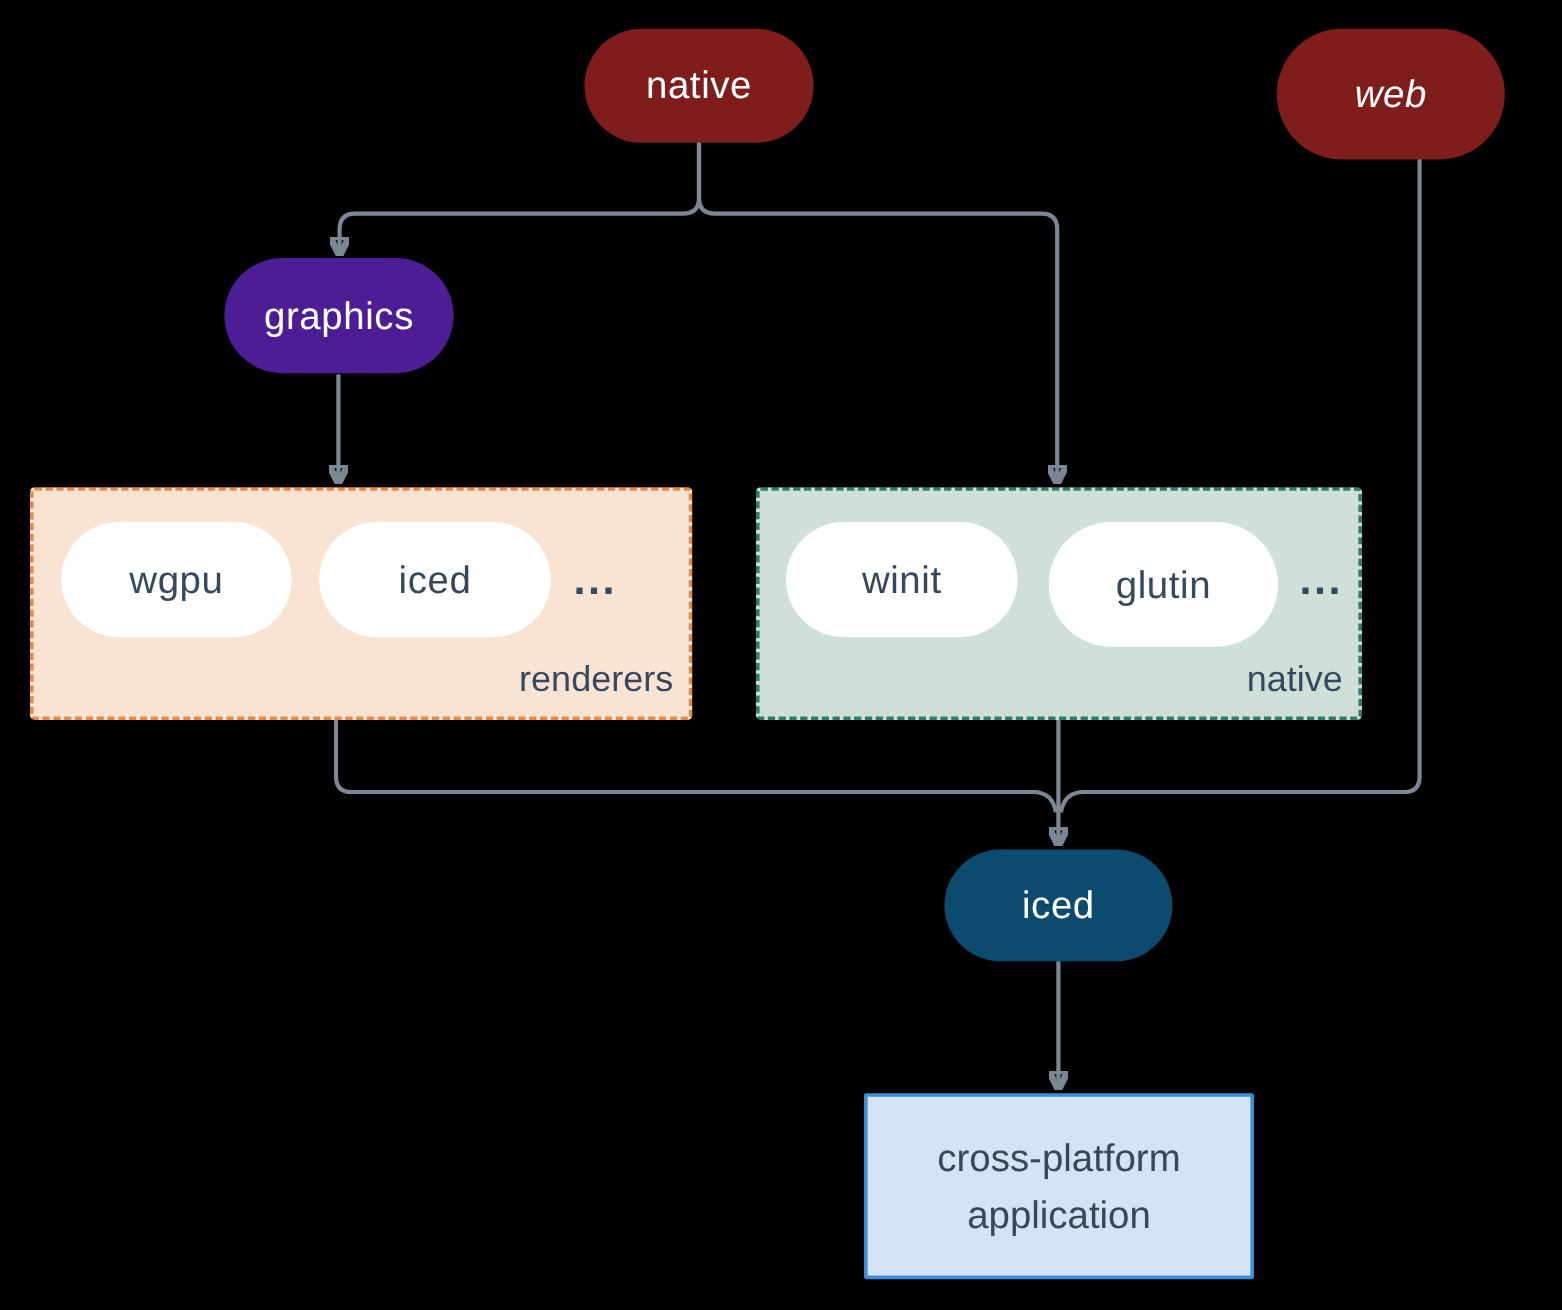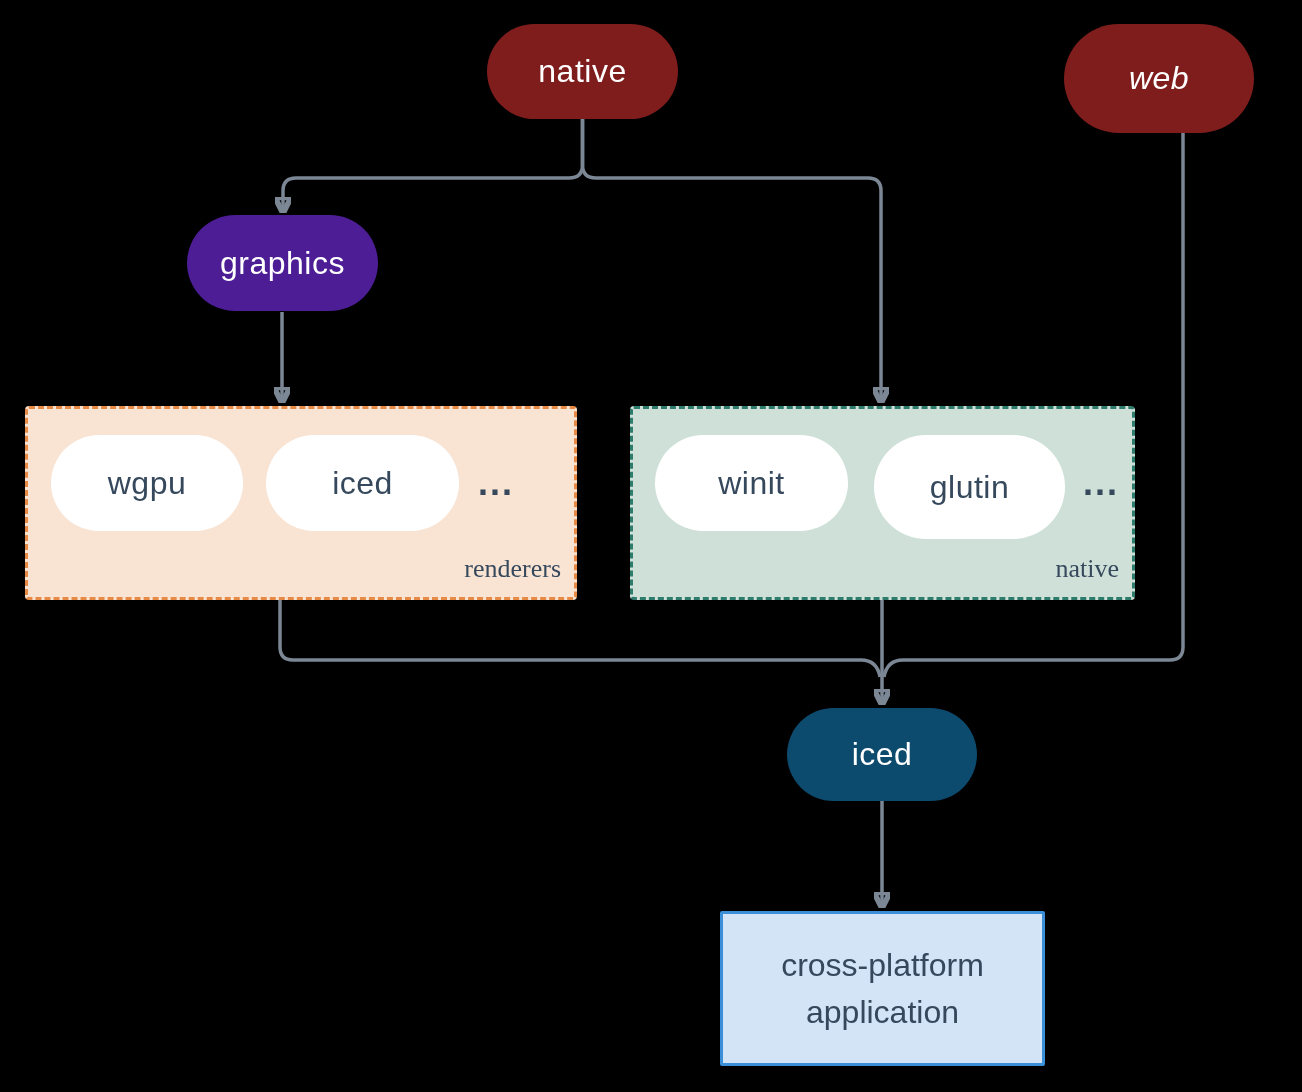--- a/index.html
+++ b/index.html
@@ -42,7 +42,7 @@
   .group .group-label {
     position: absolute;
     right: 13px; bottom: 13px;
-    color: #36495c; font-size: 26px; font-family: Liberation Serif, serif;
+    color: #36495c; font-size: 30px;
   }
   .appbox {
     position: absolute;

